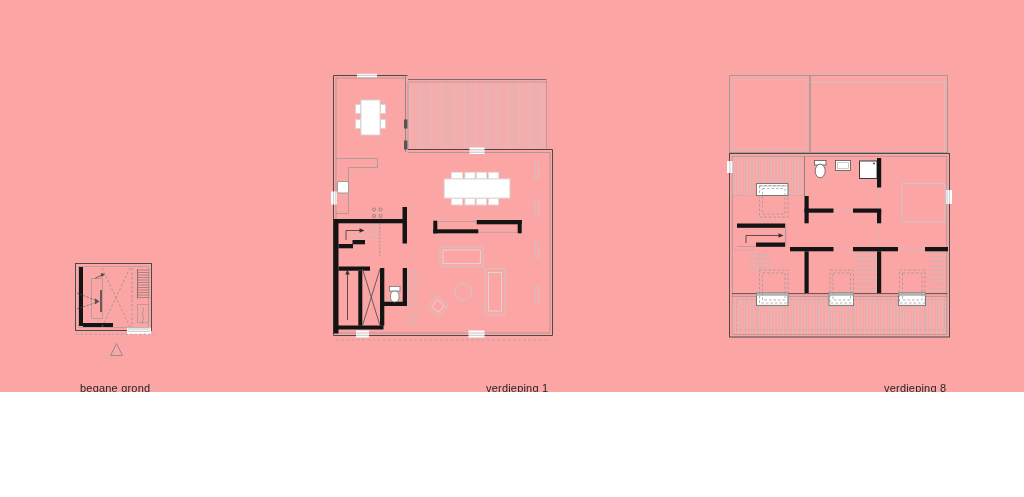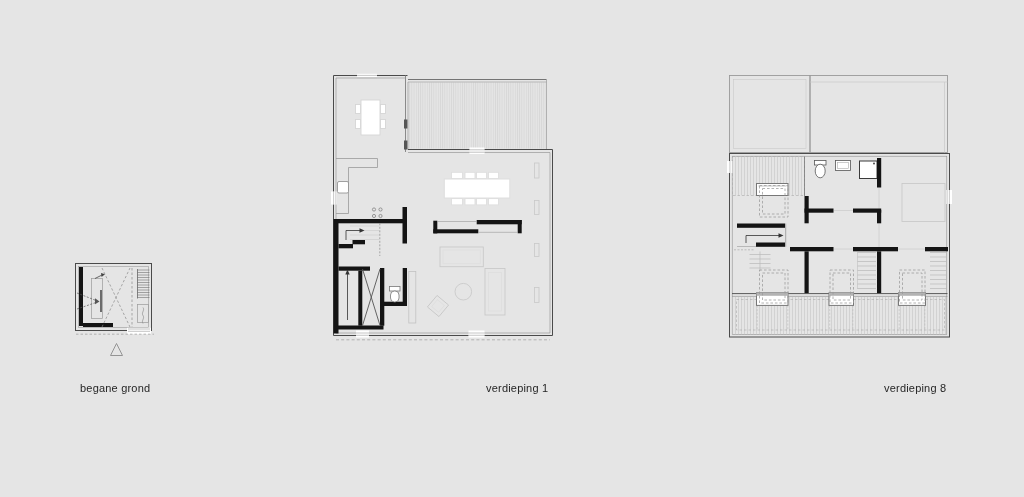--- a/index.html
+++ b/index.html
@@ -3,7 +3,7 @@
 <meta charset="utf-8">
 <style>
   html,body{margin:0;padding:0;background:#ffffff;}
-  .canvas{position:relative;width:1024px;height:497px;background:#e5e5e5;overflow:hidden;
+  .canvas{position:relative;width:1024px;height:392px;background:#fca5a5;overflow:hidden;
           font-family:"Liberation Sans",sans-serif;}
   .plan-svg{position:absolute;display:block;}
   #svg-bg{left:68px;top:256px;}

